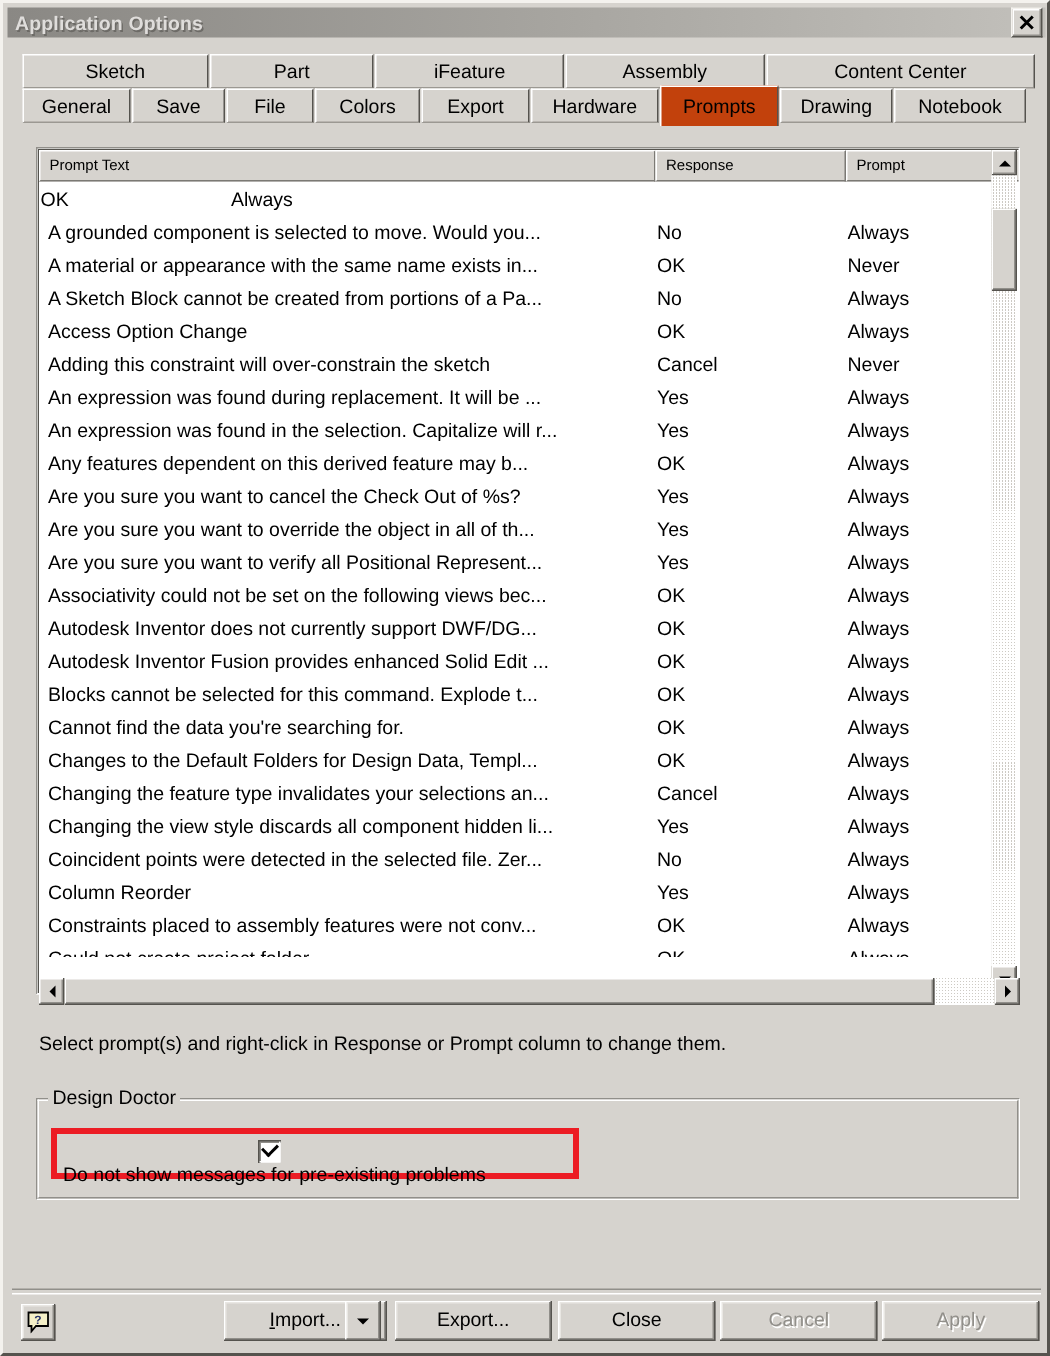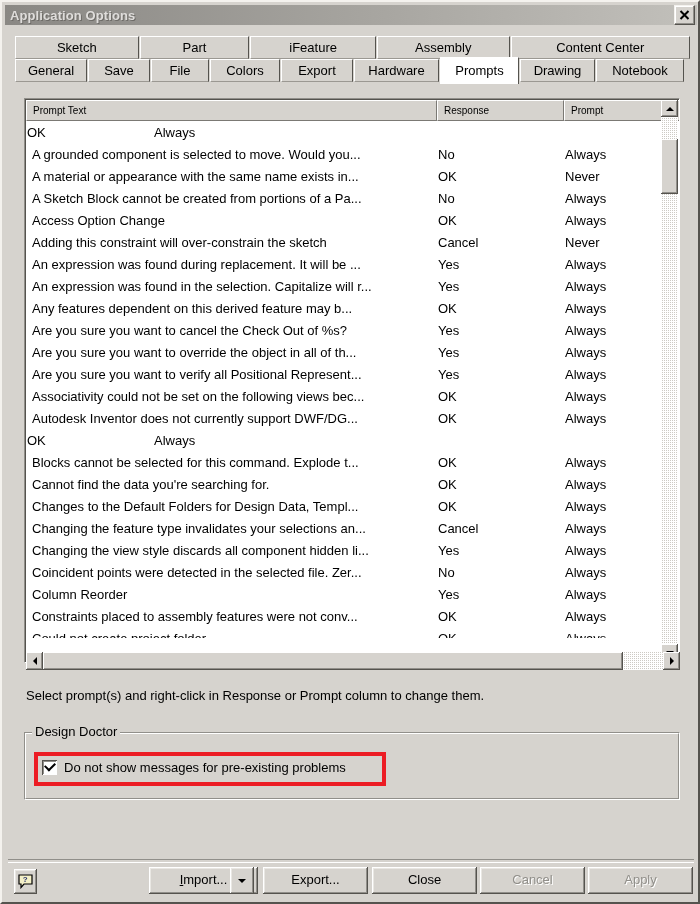--- a/index.html
+++ b/index.html
@@ -99,7 +99,7 @@
     margin-top: -2px;
     line-height: 25px;
     border-bottom: none;
-    background: #ffffff;
+    background: #c2410c;
     z-index: 5;
   }
 

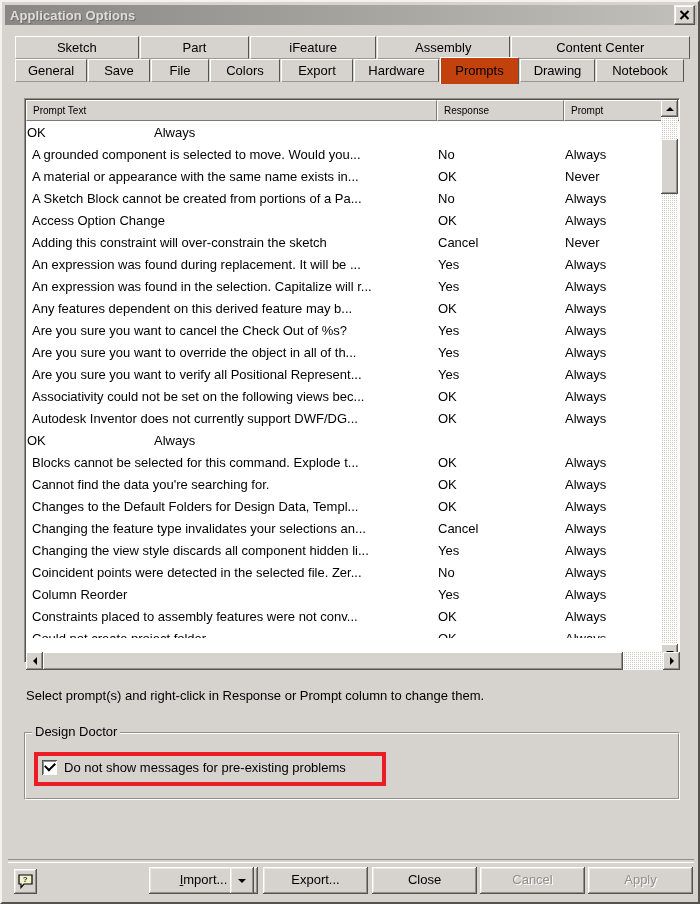--- a/index.html
+++ b/index.html
@@ -493,6 +493,7 @@
           <div class="c-prompt">Always</div>
         </div>
         <div class="row">
+          <div class="c-text">Autodesk Inventor Fusion provides enhanced Solid Edit ...</div>
           <div class="c-resp">OK</div>
           <div class="c-prompt">Always</div>
         </div>

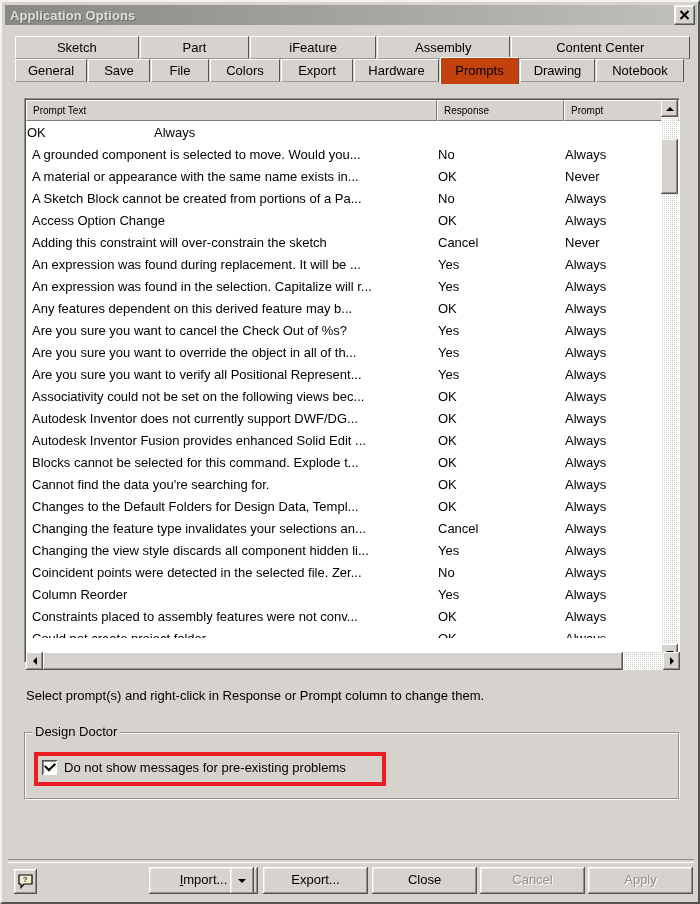--- a/index.html
+++ b/index.html
@@ -303,7 +303,9 @@
     position: absolute;
     left: 40px; top: 758px;
     display: flex;
+    align-items: center;
     white-space: nowrap;
+    flex-direction: column;
   }
   .checkbox {
     width: 15px; height: 15px;

